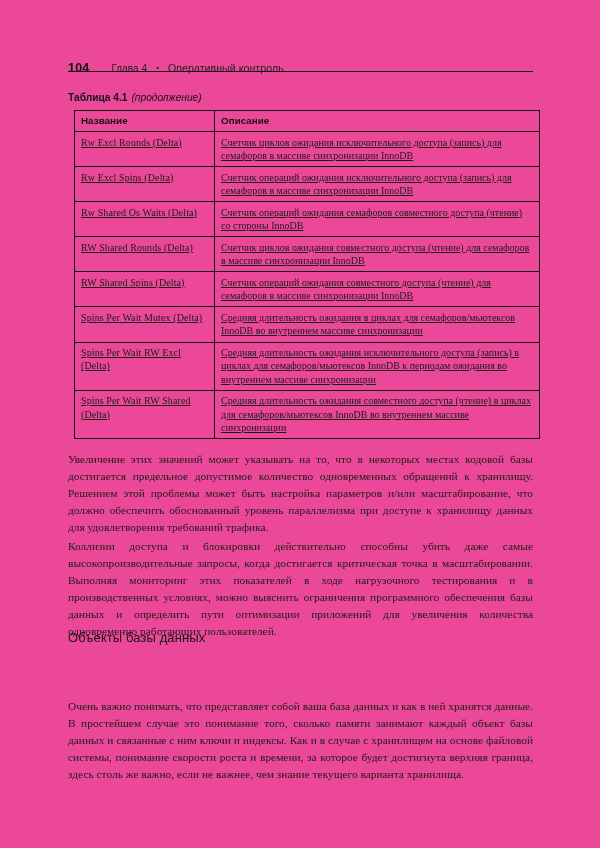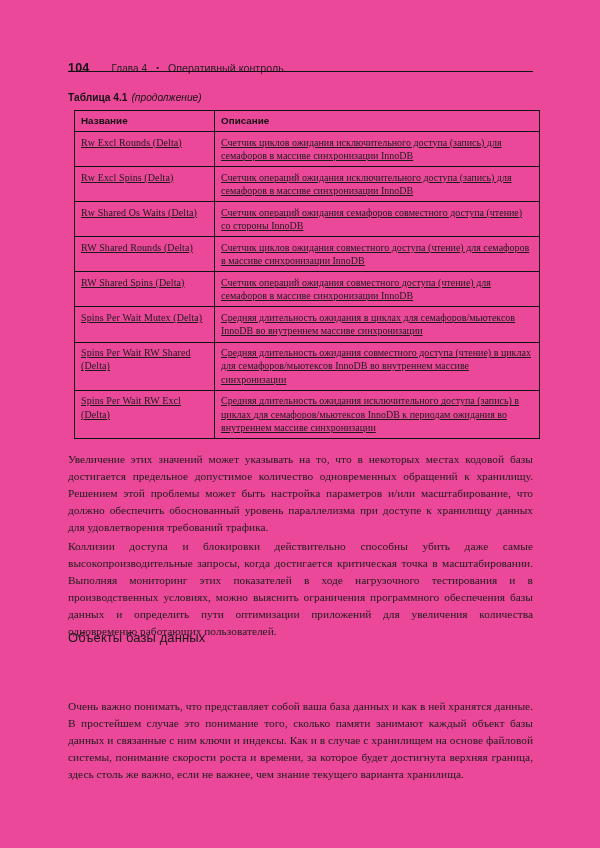--- a/index.html
+++ b/index.html
@@ -213,13 +213,13 @@
         <td class="col-desc">Средняя длительность ожидания в циклах для семафоров/мьютексов InnoDB во внутреннем массиве синхронизации</td>
       </tr>
       <tr>
+        <td class="col-name">Spins Per Wait RW Excl (Delta)</td>
+        <td class="col-desc">Средняя длительность ожидания исключительного доступа (запись) в циклах для семафоров/мьютексов InnoDB к периодам ожидания во внутреннем массиве синхронизации</td>
+      </tr>
+      <tr>
         <td class="col-name">Spins Per Wait RW Shared (Delta)</td>
         <td class="col-desc">Средняя длительность ожидания совместного доступа (чтение) в циклах для семафоров/мьютексов InnoDB во внутреннем массиве синхронизации</td>
       </tr>
-      <tr>
-        <td class="col-name">Spins Per Wait RW Excl (Delta)</td>
-        <td class="col-desc">Средняя длительность ожидания исключительного доступа (запись) в циклах для семафоров/мьютексов InnoDB к периодам ожидания во внутреннем массиве синхронизации</td>
-      </tr>
     </tbody>
   </table>
 

